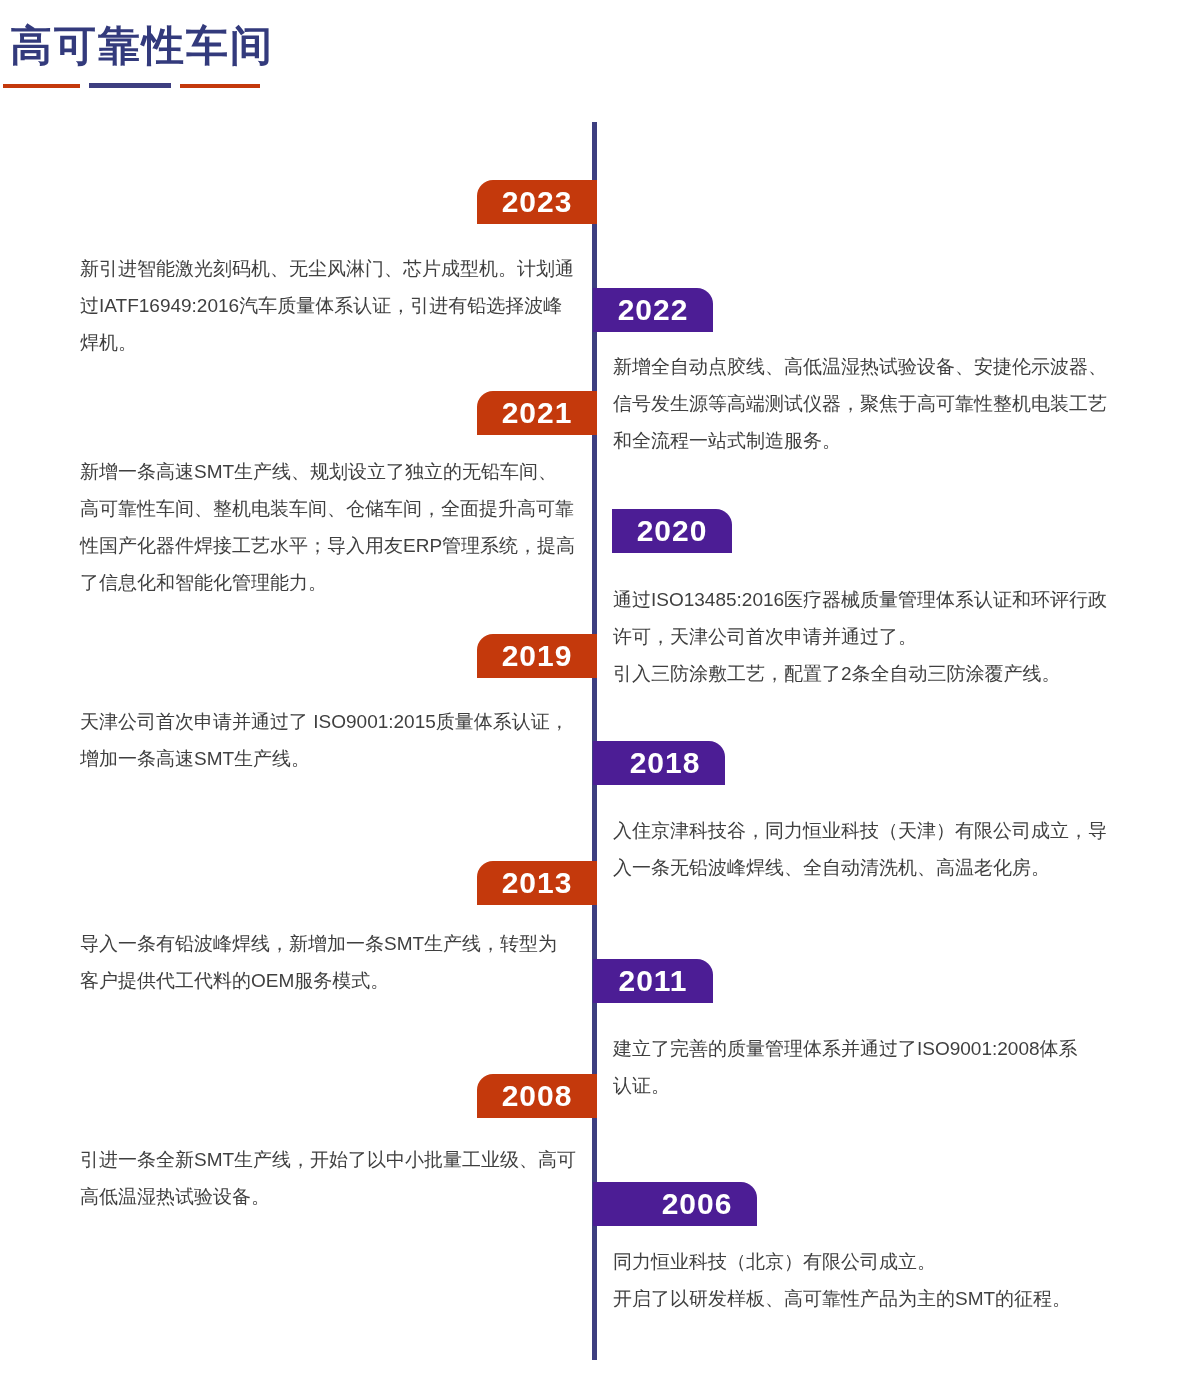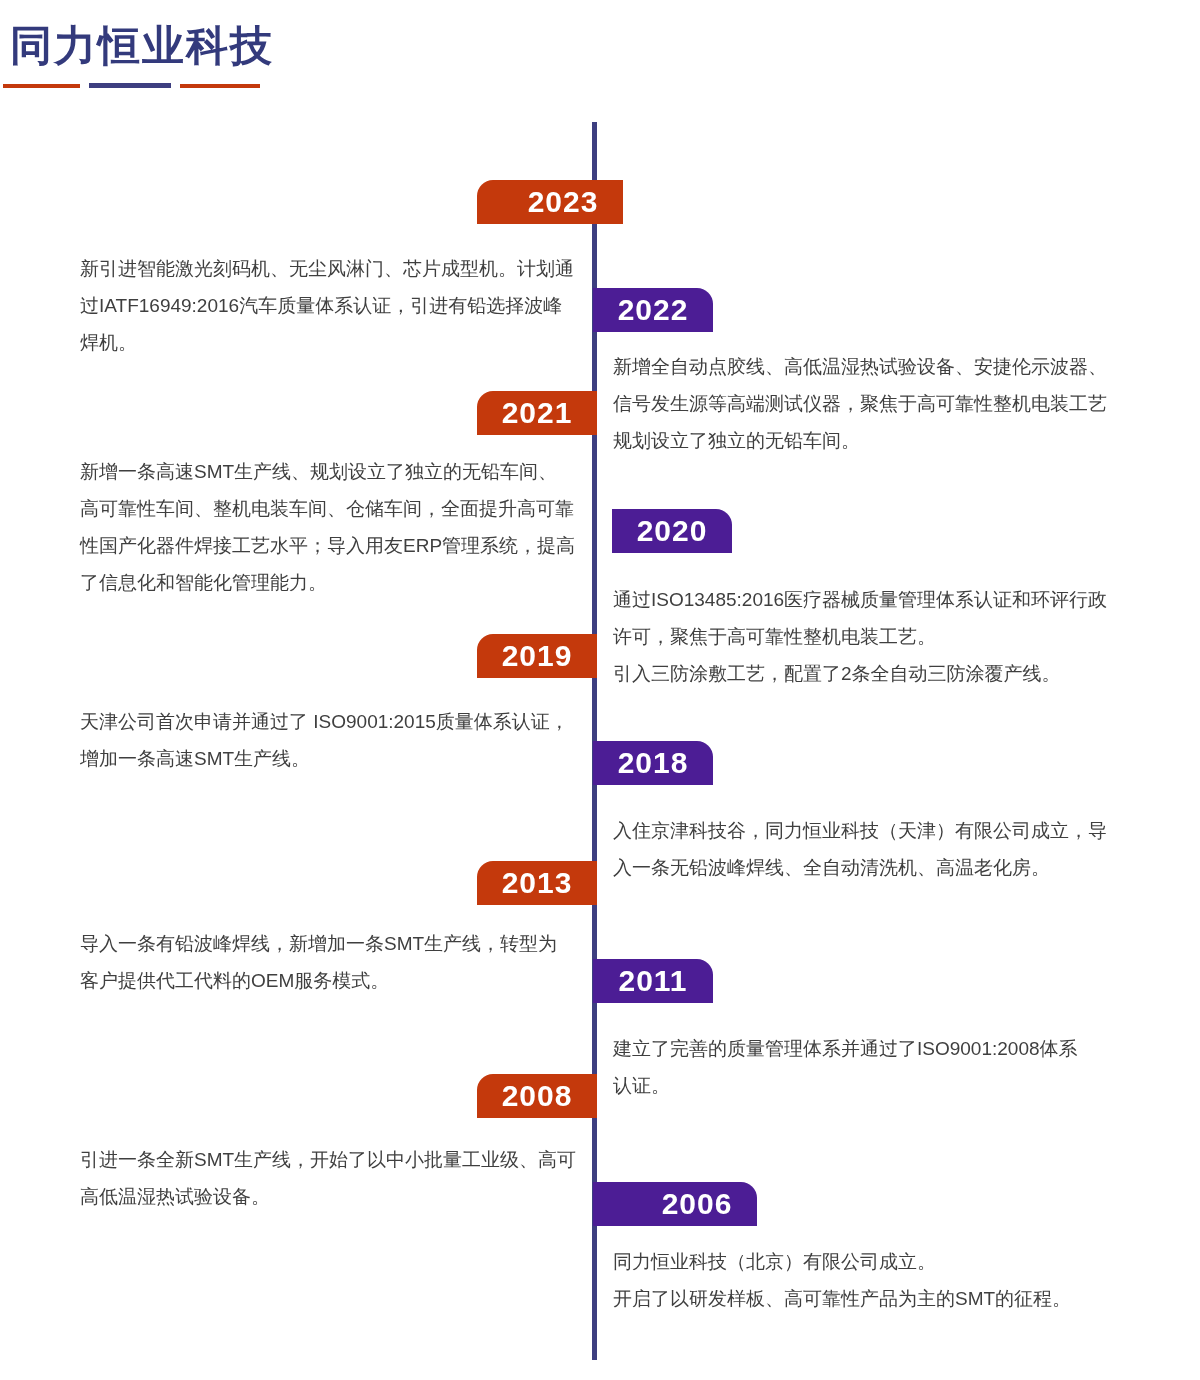--- a/index.html
+++ b/index.html
@@ -35,7 +35,7 @@
 
 <div id="canvas">
 
-  <div class="page-title">同力恒业科技</div>
+  <div class="page-title">高可靠性车间</div>
   <div class="title-bar bar-orange" style="left:3px;width:77px;"></div>
   <div class="title-bar bar-navy" style="left:89px;width:82px;"></div>
   <div class="title-bar bar-orange" style="left:180px;width:80px;"></div>

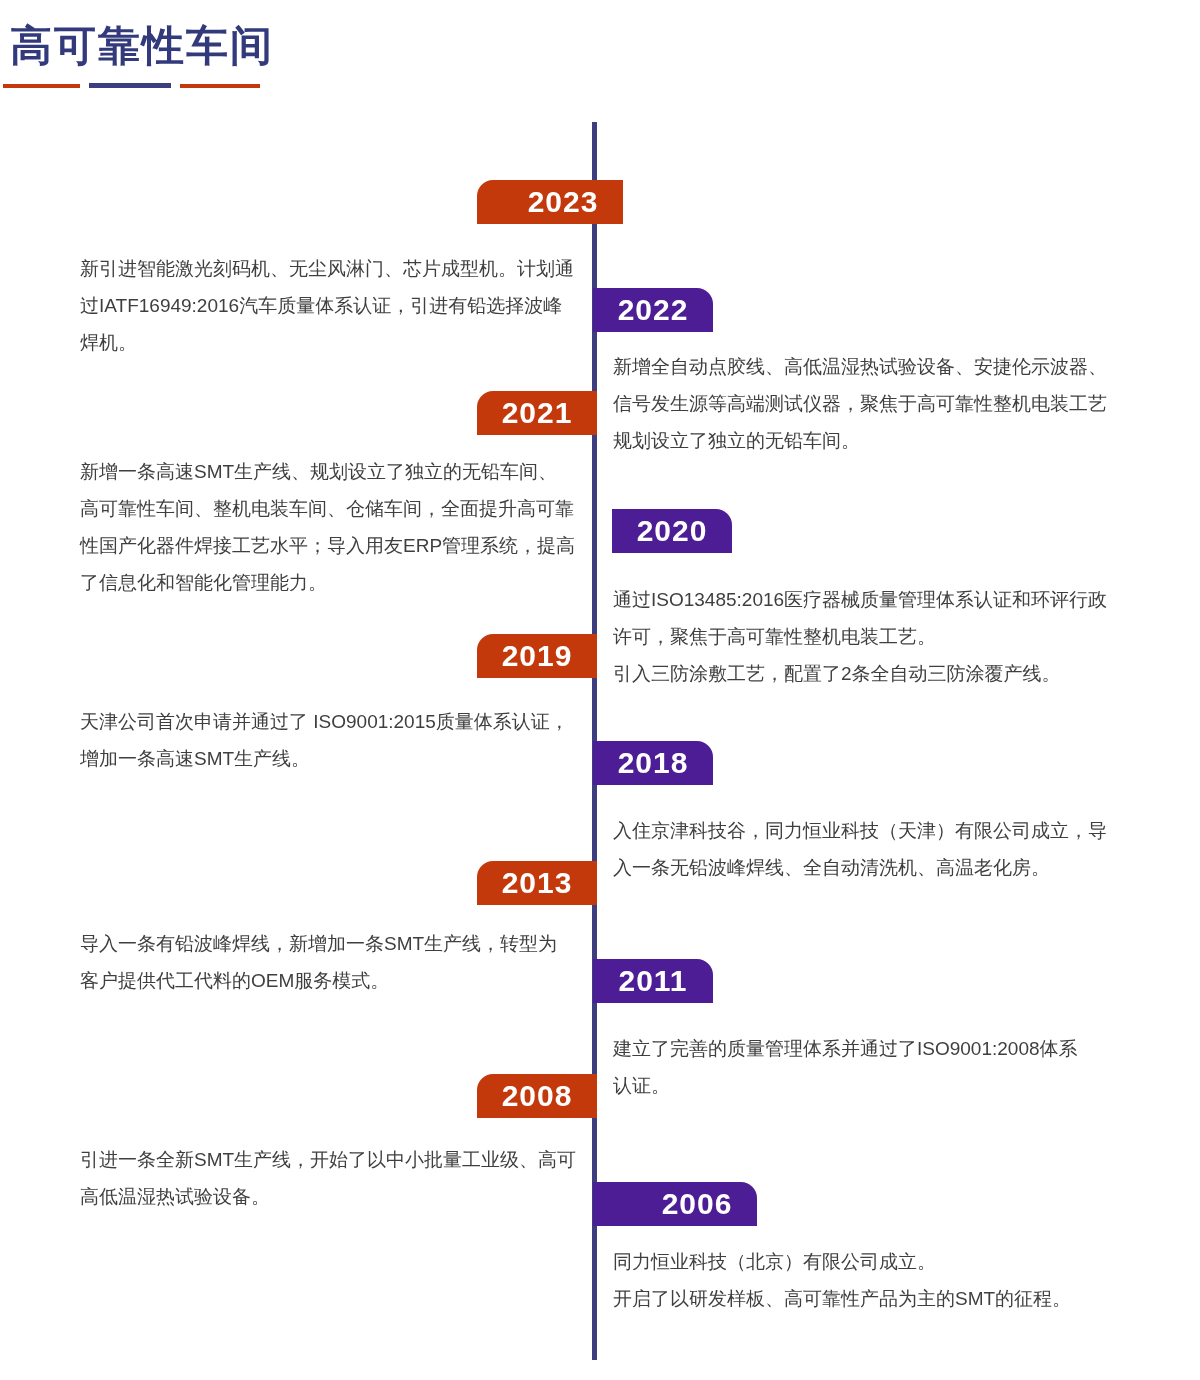--- a/index.html
+++ b/index.html
@@ -42,7 +42,7 @@
 
   <div class="timeline-line"></div>
 
-  <div class="badge left" style="left:477px;top:180px;padding-left:26px;">2023</div>
+  <div class="badge left" style="left:477px;top:180px;">2023</div>
   <div class="etext" style="left:80px;top:250px;">
     <div class="tline">新引进智能激光刻码机、无尘风淋门、芯片成型机。计划通</div>
     <div class="tline">过IATF16949:2016汽车质量体系认证，引进有铅选择波峰</div>

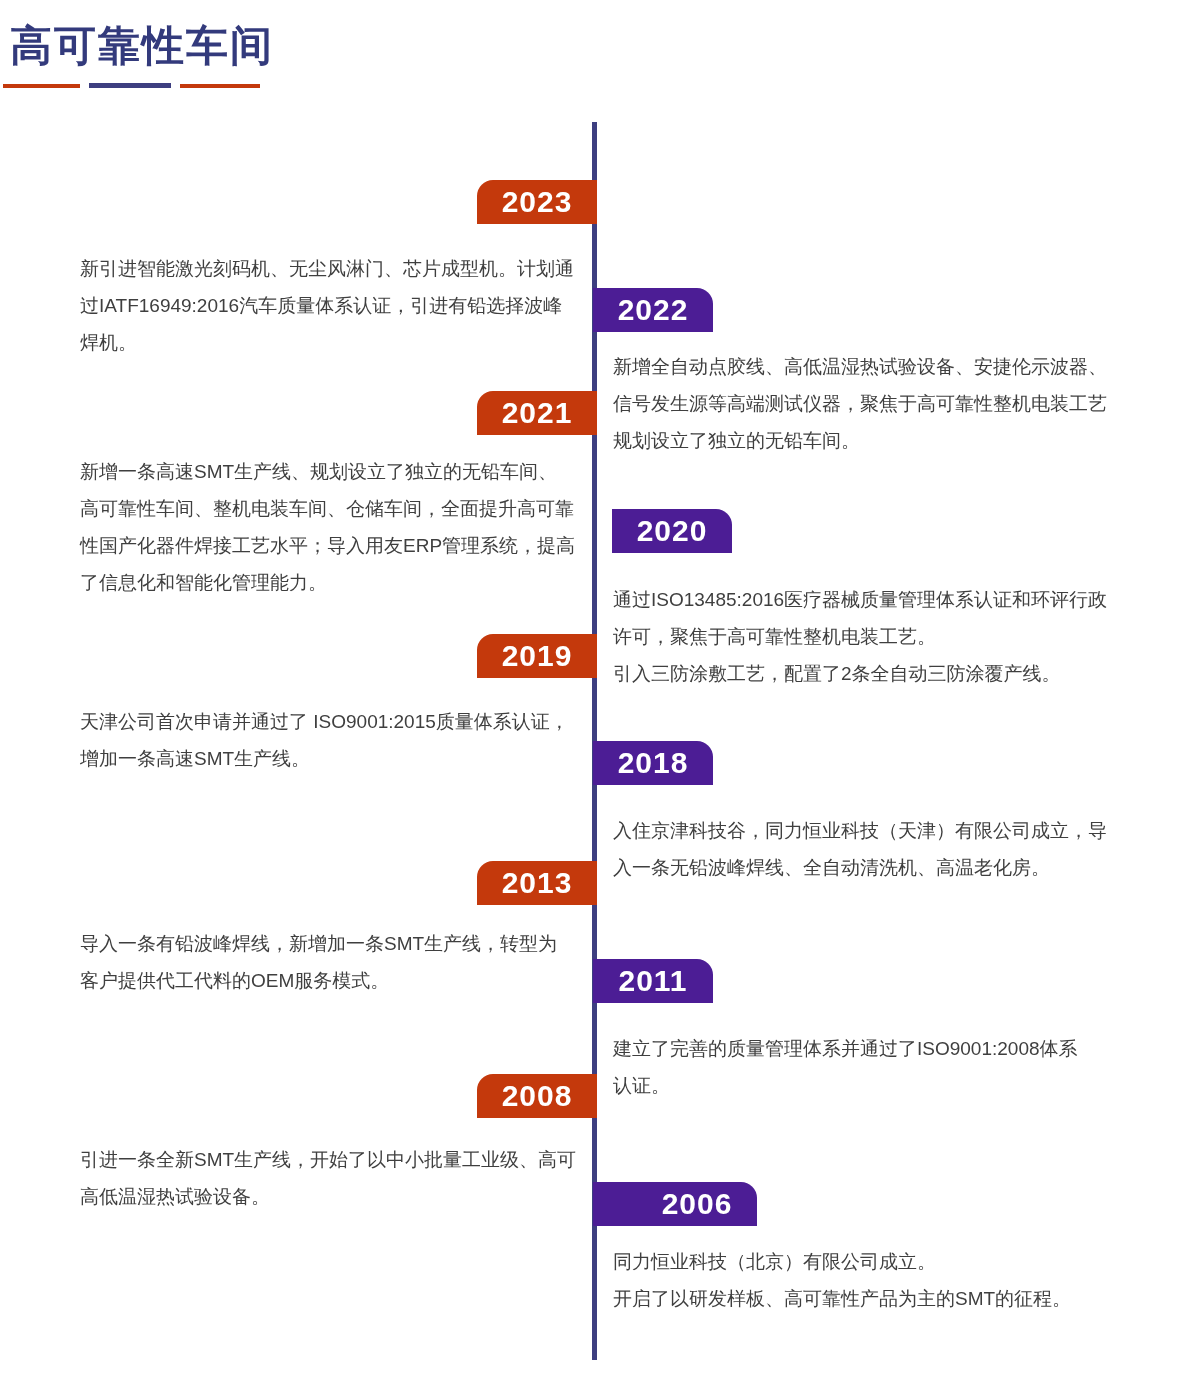--- a/index.html
+++ b/index.html
@@ -53,7 +53,7 @@
   <div class="etext" style="left:613px;top:348px;">
     <div class="tline">新增全自动点胶线、高低温湿热试验设备、安捷伦示波器、</div>
     <div class="tline">信号发生源等高端测试仪器，聚焦于高可靠性整机电装工艺</div>
-    <div class="tline">规划设立了独立的无铅车间。</div>
+    <div class="tline">和全流程一站式制造服务。</div>
   </div>
 
   <div class="badge left" style="left:477px;top:391px;">2021</div>

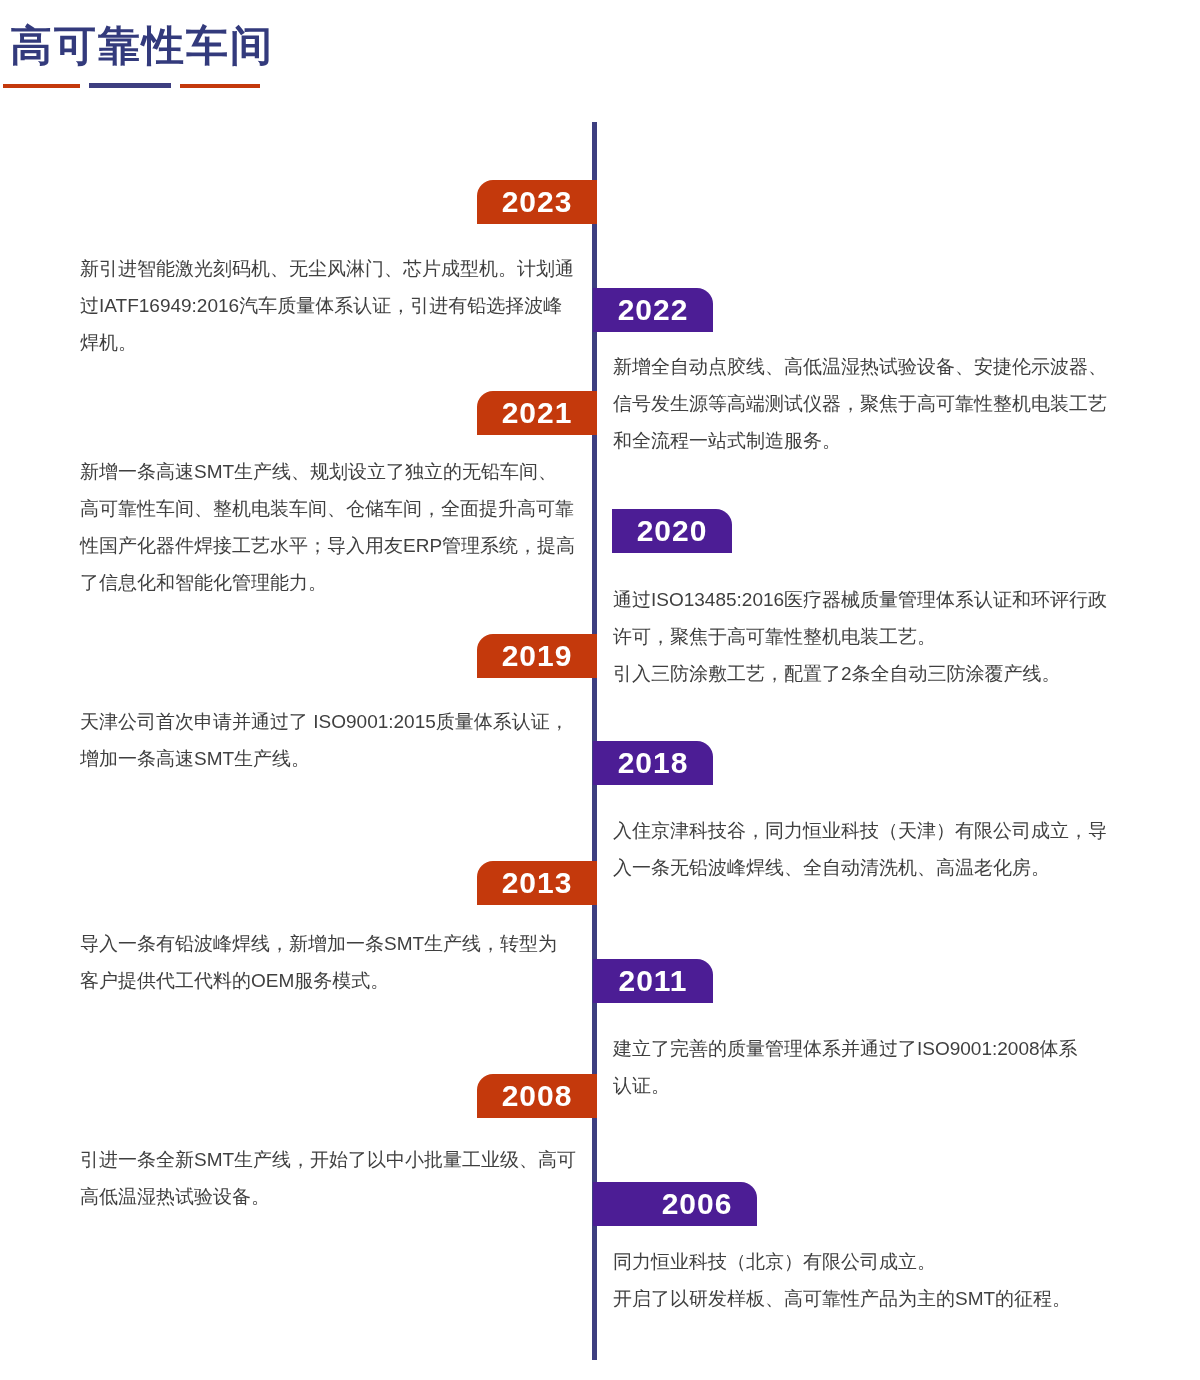--- a/index.html
+++ b/index.html
@@ -67,7 +67,7 @@
   <div class="badge right" style="left:612px;top:509px;">2020</div>
   <div class="etext" style="left:613px;top:581px;">
     <div class="tline">通过ISO13485:2016医疗器械质量管理体系认证和环评行政</div>
-    <div class="tline">许可，聚焦于高可靠性整机电装工艺。</div>
+    <div class="tline">许可，天津公司首次申请并通过了。</div>
     <div class="tline">引入三防涂敷工艺，配置了2条全自动三防涂覆产线。</div>
   </div>
 

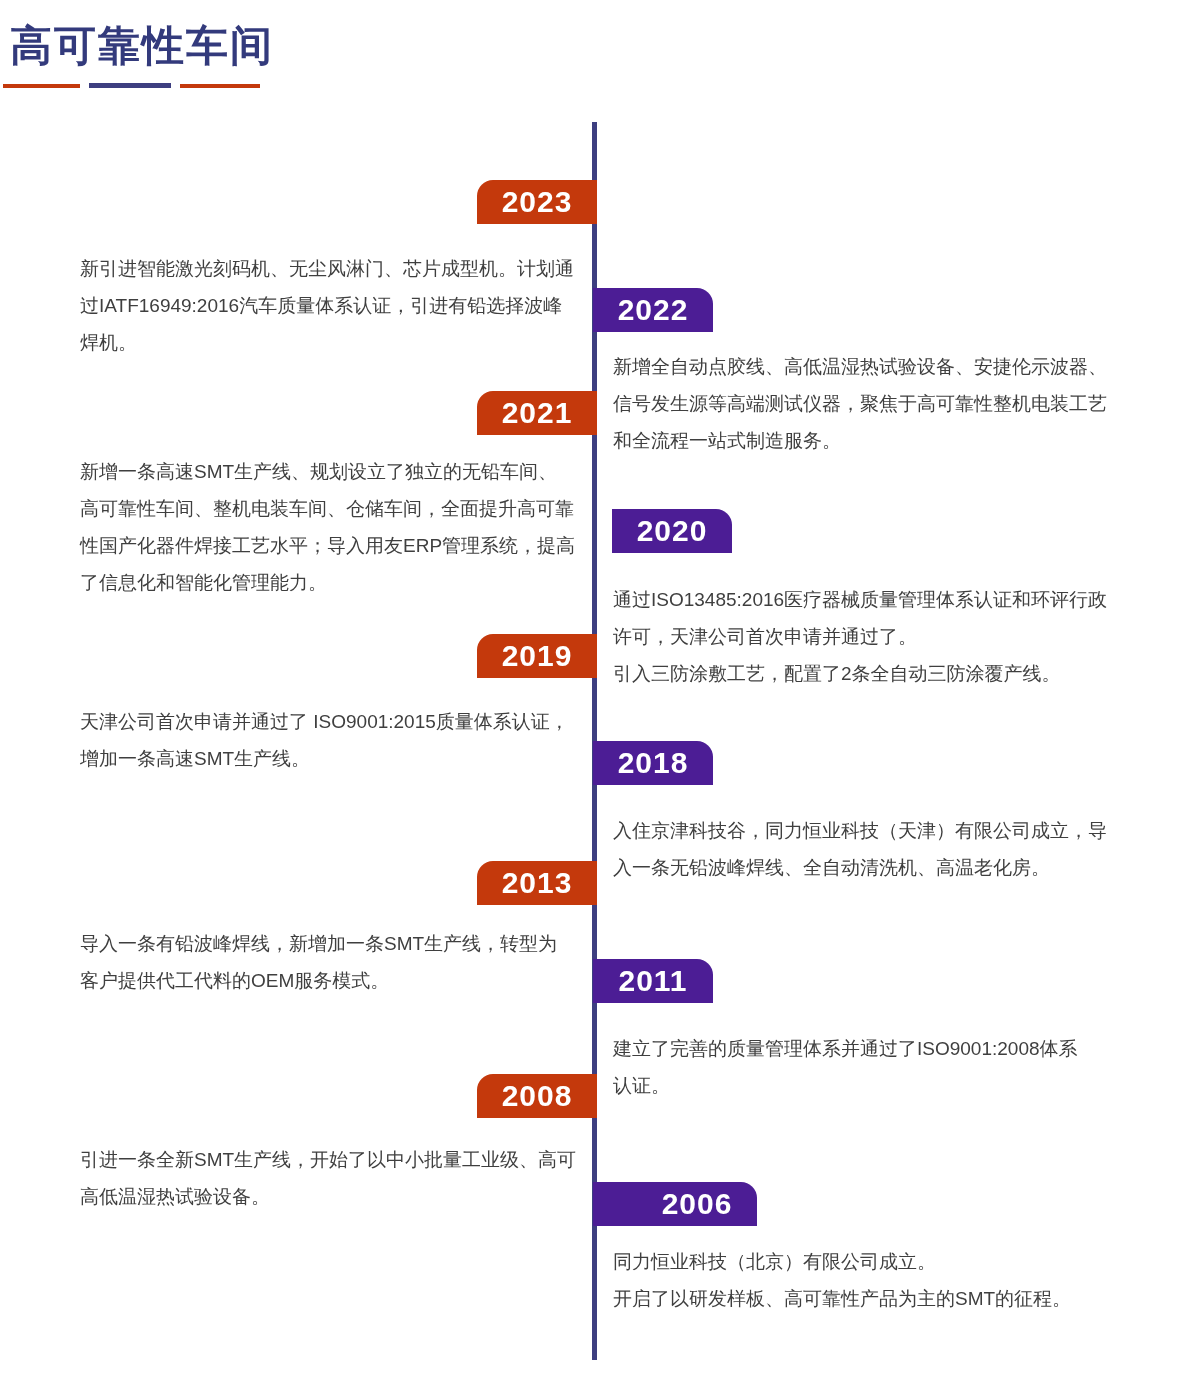--- a/index.html
+++ b/index.html
@@ -77,7 +77,7 @@
     <div class="tline">增加一条高速SMT生产线。</div>
   </div>
 
-  <div class="badge right" style="left:593px;top:741px;">2018</div>
+  <div class="badge right" style="left:593px;top:741px;padding-left:12px;">2018</div>
   <div class="etext" style="left:613px;top:812px;">
     <div class="tline">入住京津科技谷，同力恒业科技（天津）有限公司成立，导</div>
     <div class="tline">入一条无铅波峰焊线、全自动清洗机、高温老化房。</div>

